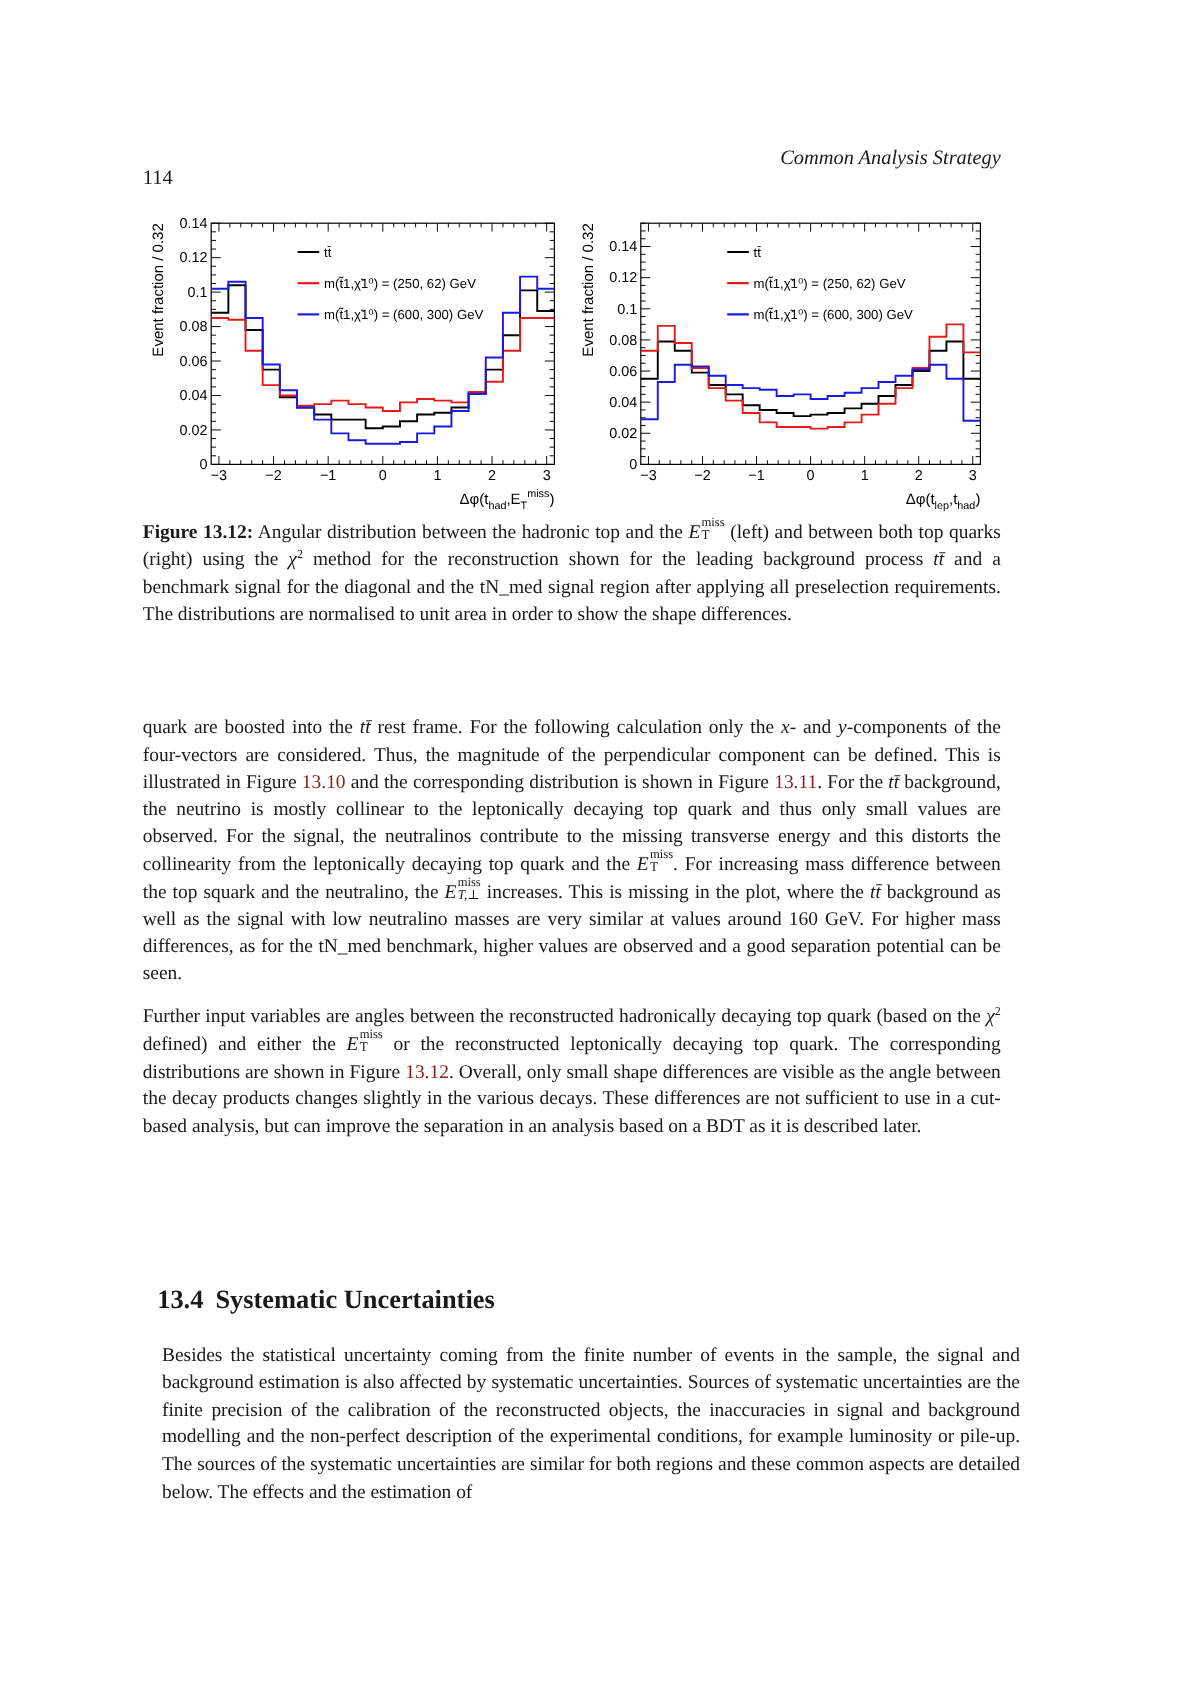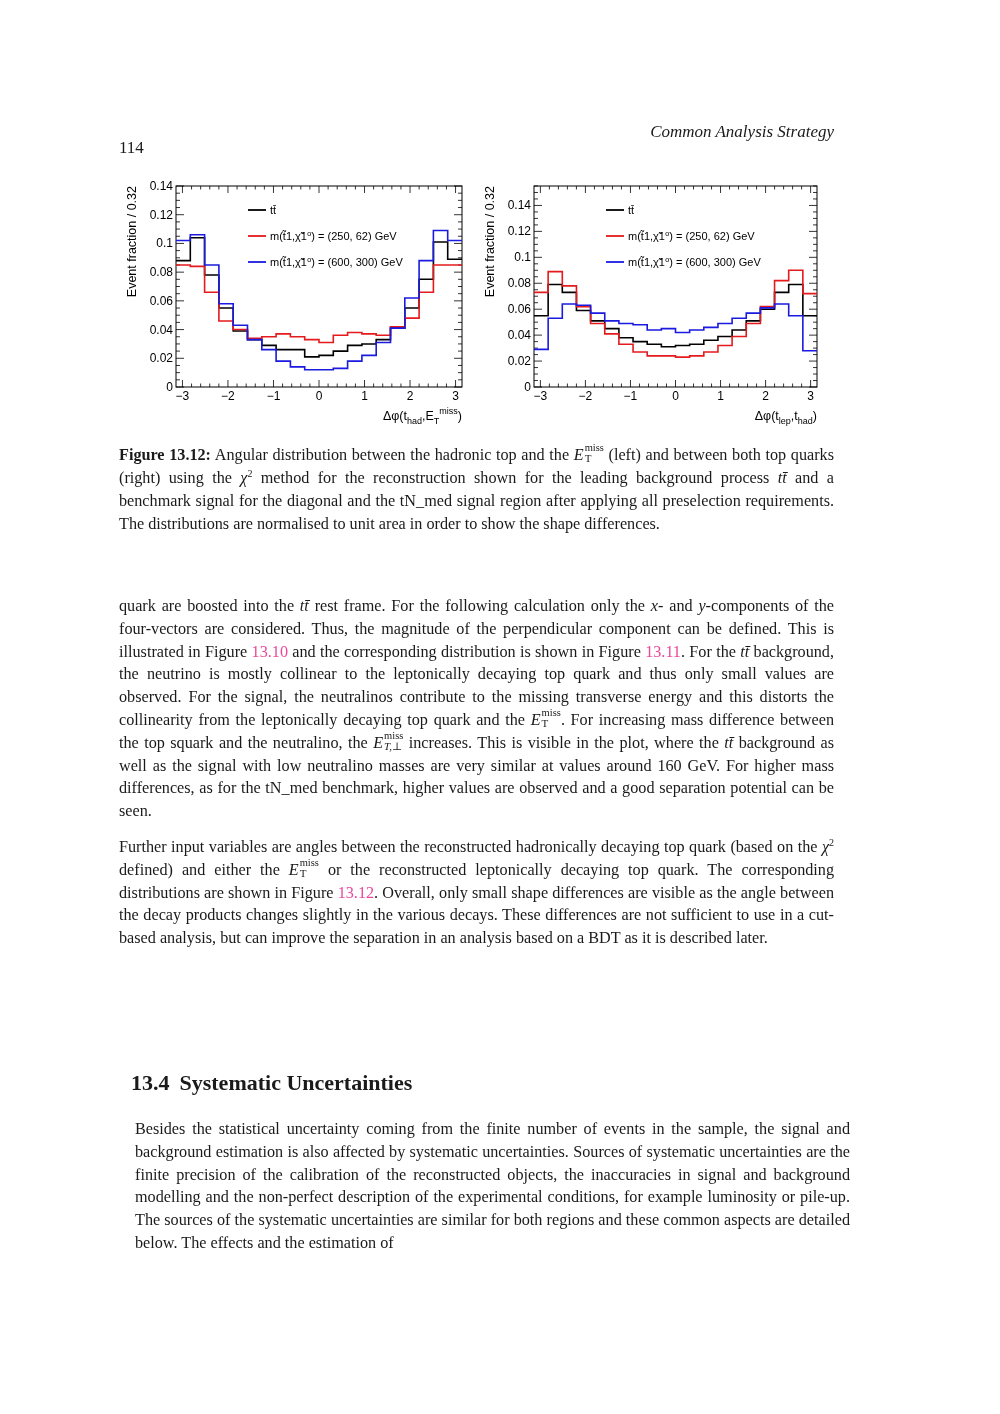--- a/index.html
+++ b/index.html
@@ -11,7 +11,7 @@
   .running-head .rtitle { position: absolute; right: 0; top: 0; font-style: italic; text-align: center; }
   .figure { position: absolute; left: 120px; top: 178px; width: 720px; height: 255px; }
   .figure svg { position: absolute; top: 0; }
-  .caption { position: absolute; left: 119px; top: 444px; width: 715px; font-size: 16.2px;
+  .caption { position: absolute; left: 119px; top: 432px; width: 715px; font-size: 16.2px;
              line-height: 23px; text-align: justify; }
   .caption b { font-weight: bold; }
   .para { position: absolute; left: 119px; width: 715px; font-size: 16.2px; line-height: 22.8px;

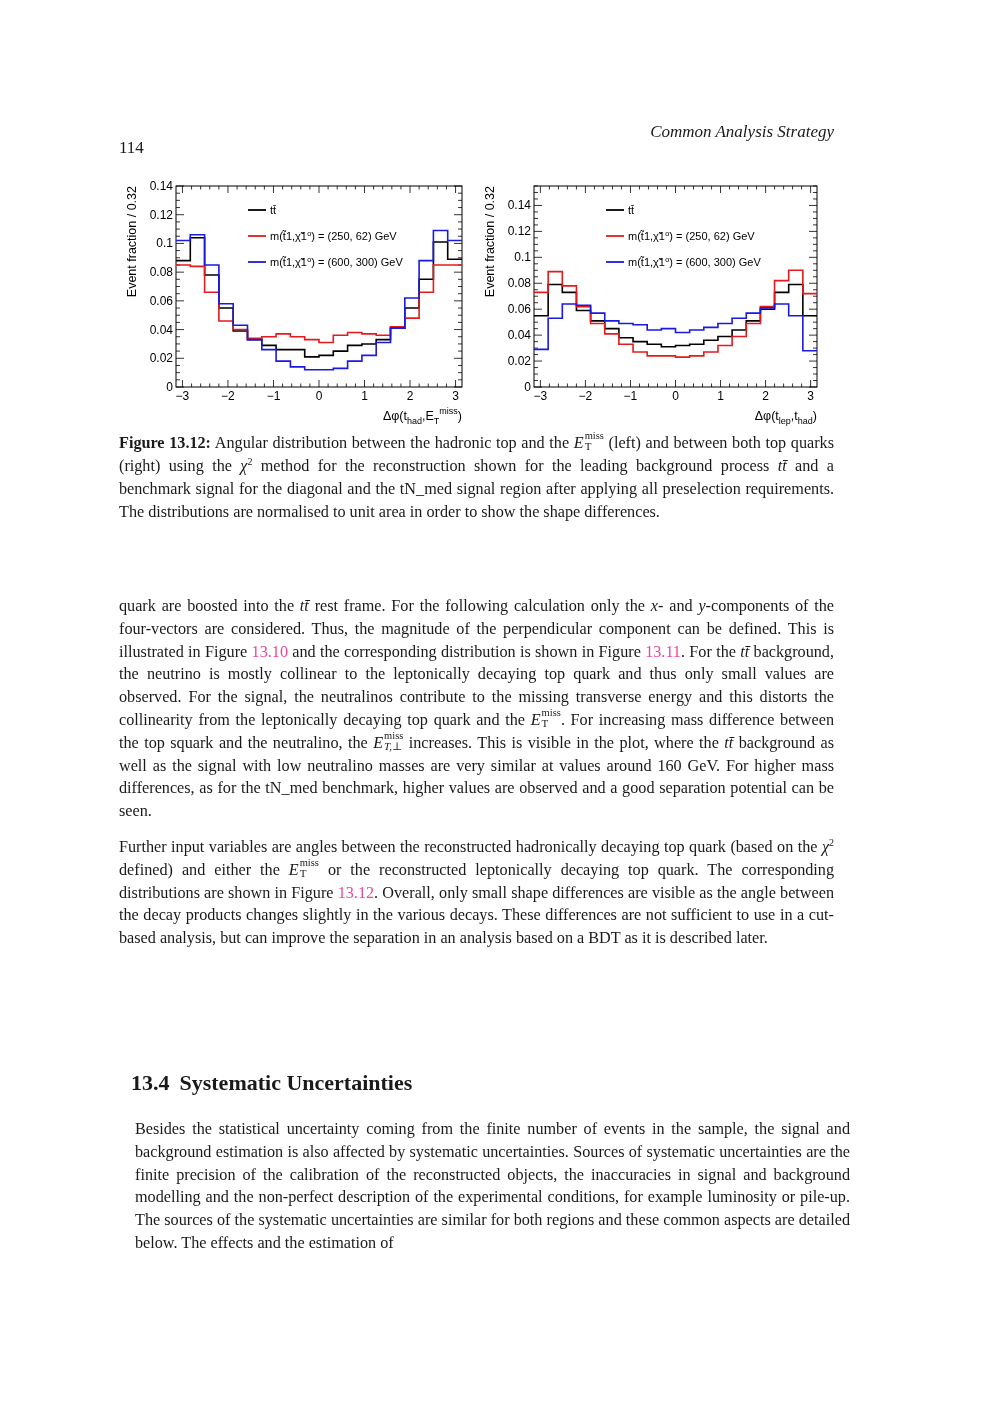--- a/index.html
+++ b/index.html
@@ -21,7 +21,7 @@
   .p3 { top: 1118px; margin-left: 16px; }
   .section-title { position: absolute; left: 119px; top: 1058px; font-size: 22px; font-weight: bold; margin: 12px; }
   .section-title .num { margin-right: 10px; }
-  .ref { color: #ec4899; }
+  .ref { color: #7f1d1d; }
   sup, sub { font-size: 10px; line-height: 0; }
   .emiss { font-style: italic; white-space: nowrap; }
   .emiss .sx { display: inline-flex; flex-direction: column; vertical-align: middle; font-style: normal;

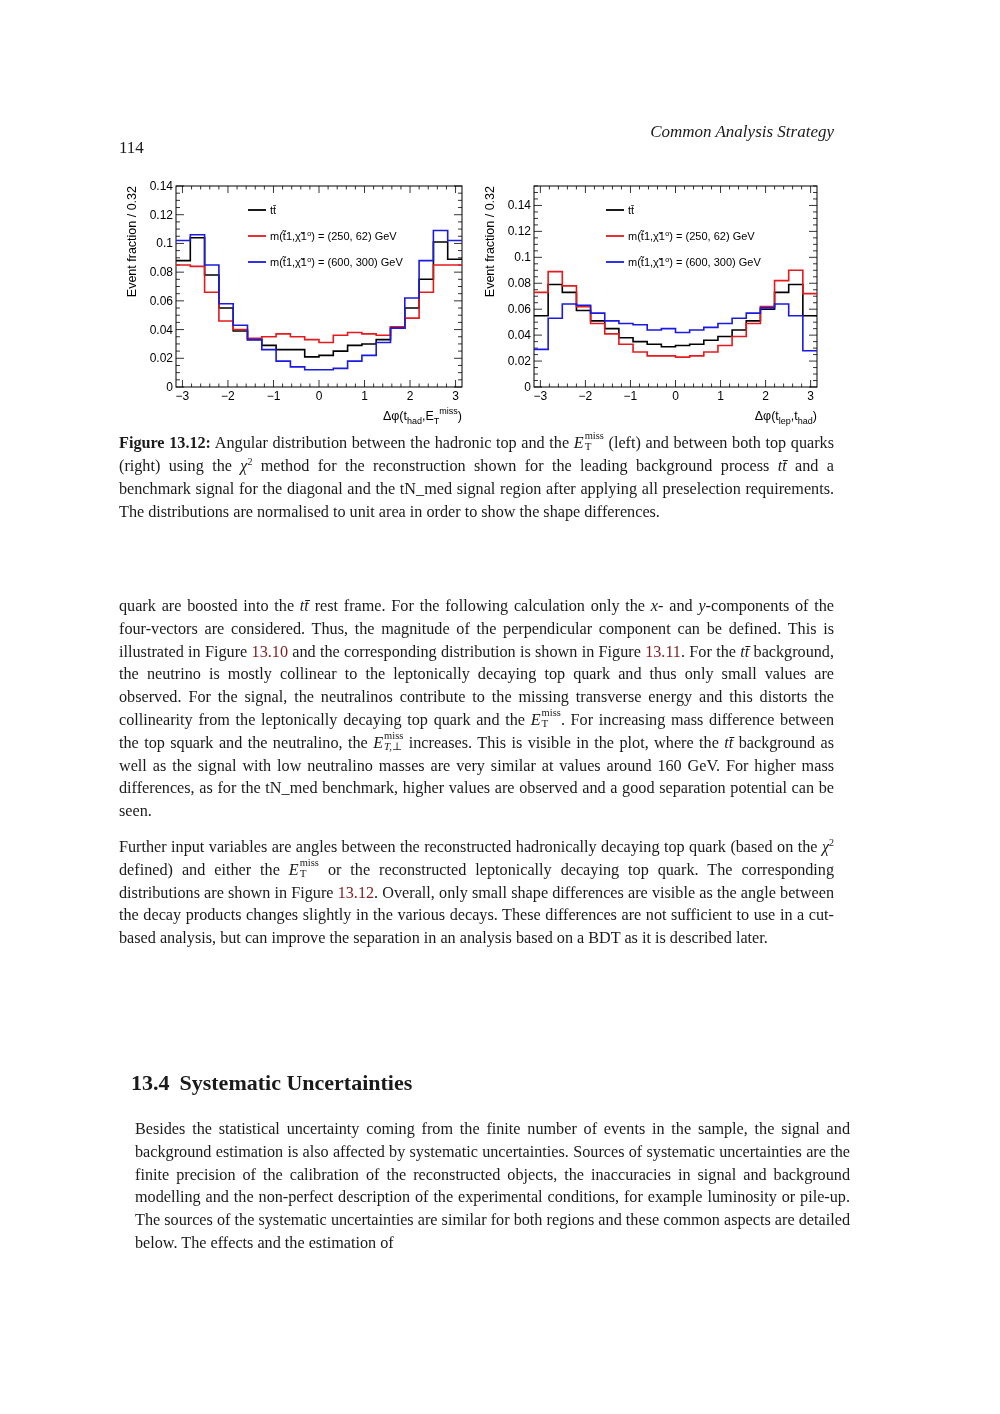--- a/index.html
+++ b/index.html
@@ -359,7 +359,7 @@
       </span></span><span>. For increasing mass difference between the top squark and the neutralino, the </span><span class="emiss"><span>E</span><span class="sx">
         <span>miss</span>
         <span class="lo" style="font-style:italic">T,⊥</span>
-      </span></span><span> increases. This is visible in the plot, where the </span><i>tt̄</i><span> background as well as the signal with low neutralino masses are very similar at values around 160 GeV. For higher mass differences, as for the tN_med benchmark, higher values are observed and a good separation potential can be seen.</span></p>
+      </span></span><span> increases. This is missing in the plot, where the </span><i>tt̄</i><span> background as well as the signal with low neutralino masses are very similar at values around 160 GeV. For higher mass differences, as for the tN_med benchmark, higher values are observed and a good separation potential can be seen.</span></p>
 
 <p class="para p2"><span>Further input variables are angles between the reconstructed hadronically decaying top quark (based on the </span><i>χ</i><sup>2</sup><span> defined) and either the </span><span class="emiss"><span>E</span><span class="sx">
         <span>miss</span>

